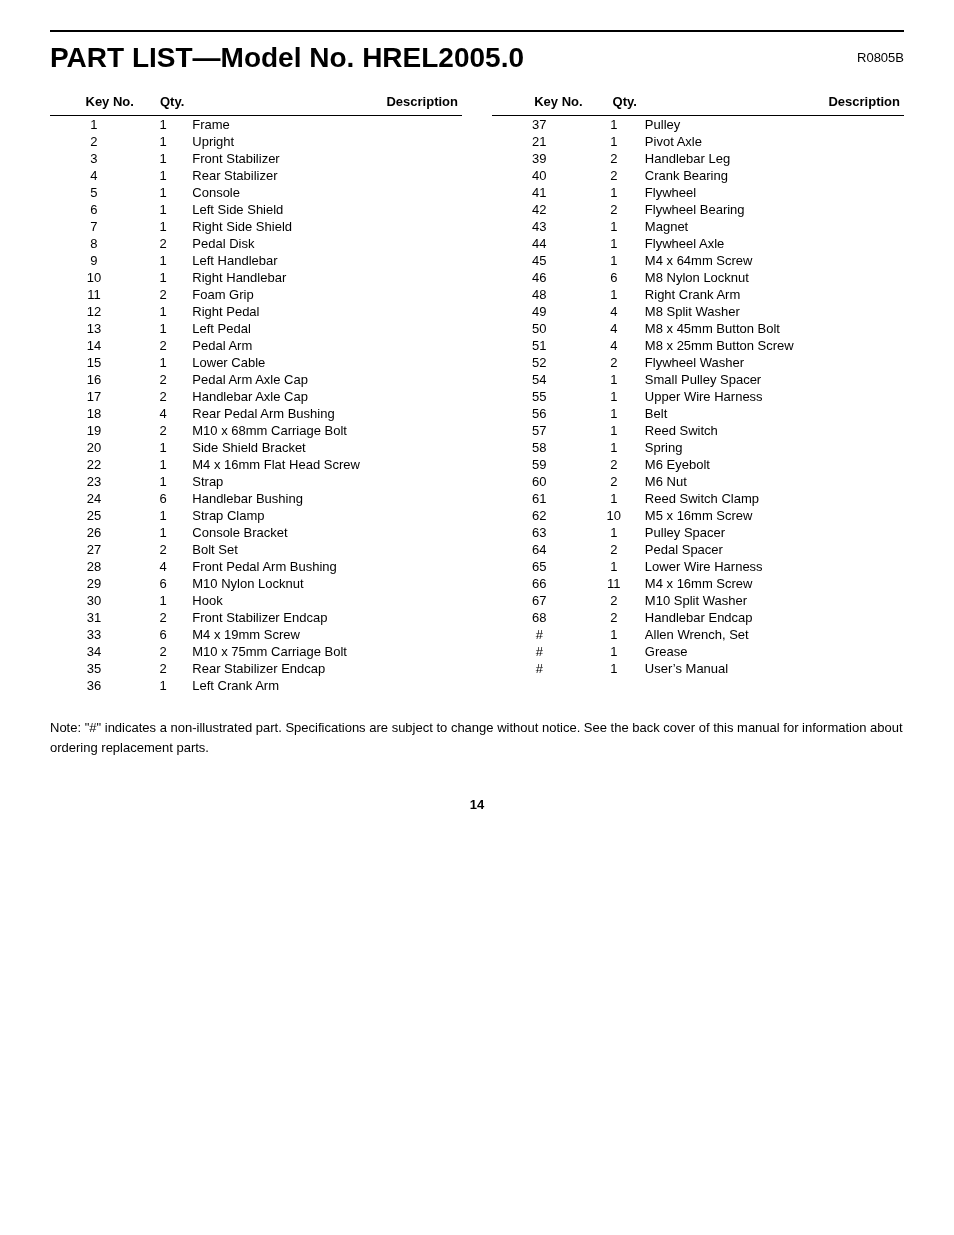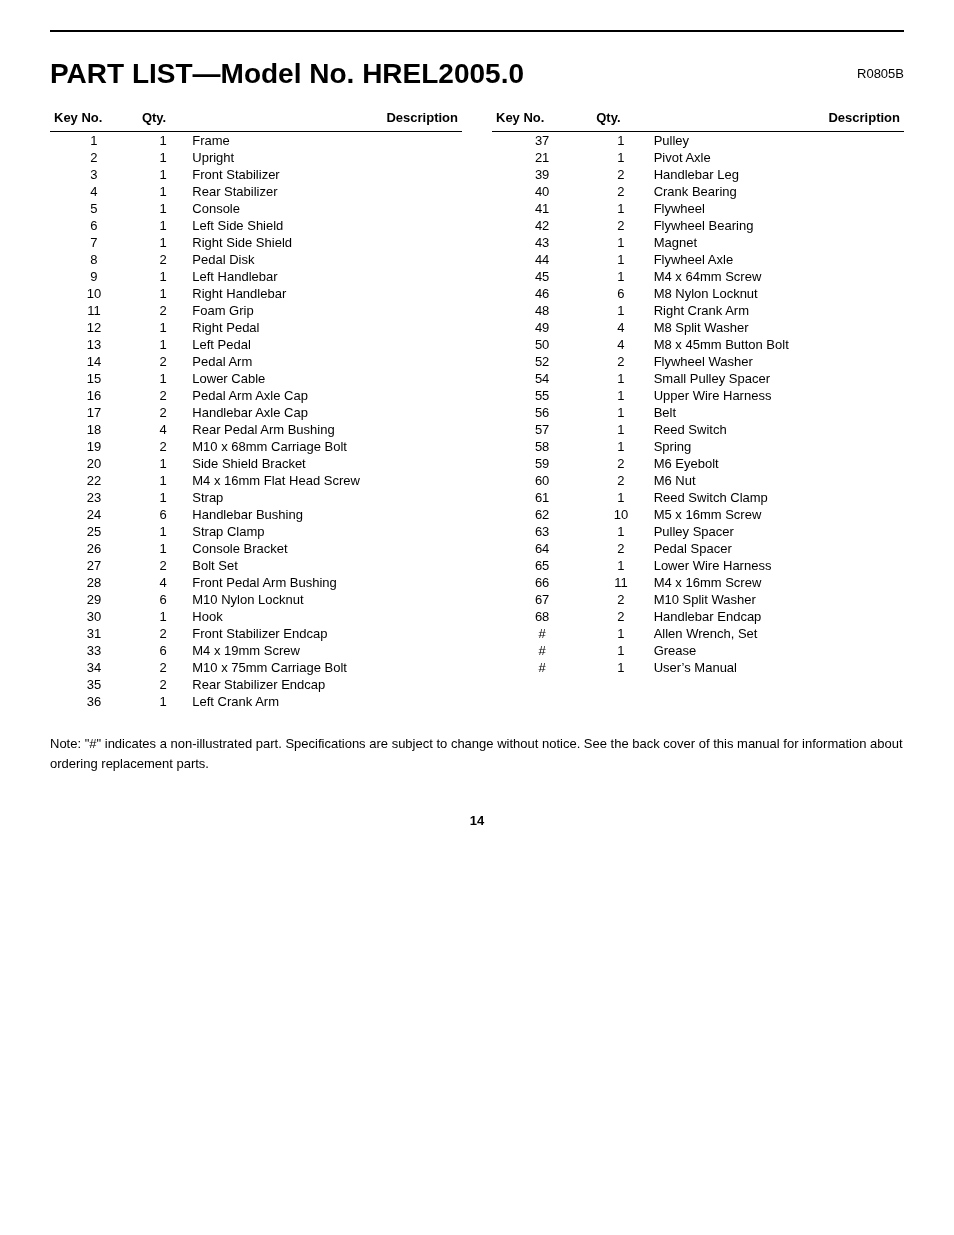--- a/index.html
+++ b/index.html
@@ -14,7 +14,7 @@
     }
     .page-header {
       border-top: 2px solid #000;
-      padding-top: 26px;
+      padding-top: 10px;
       display: flex;
       justify-content: space-between;
       align-items: flex-end;

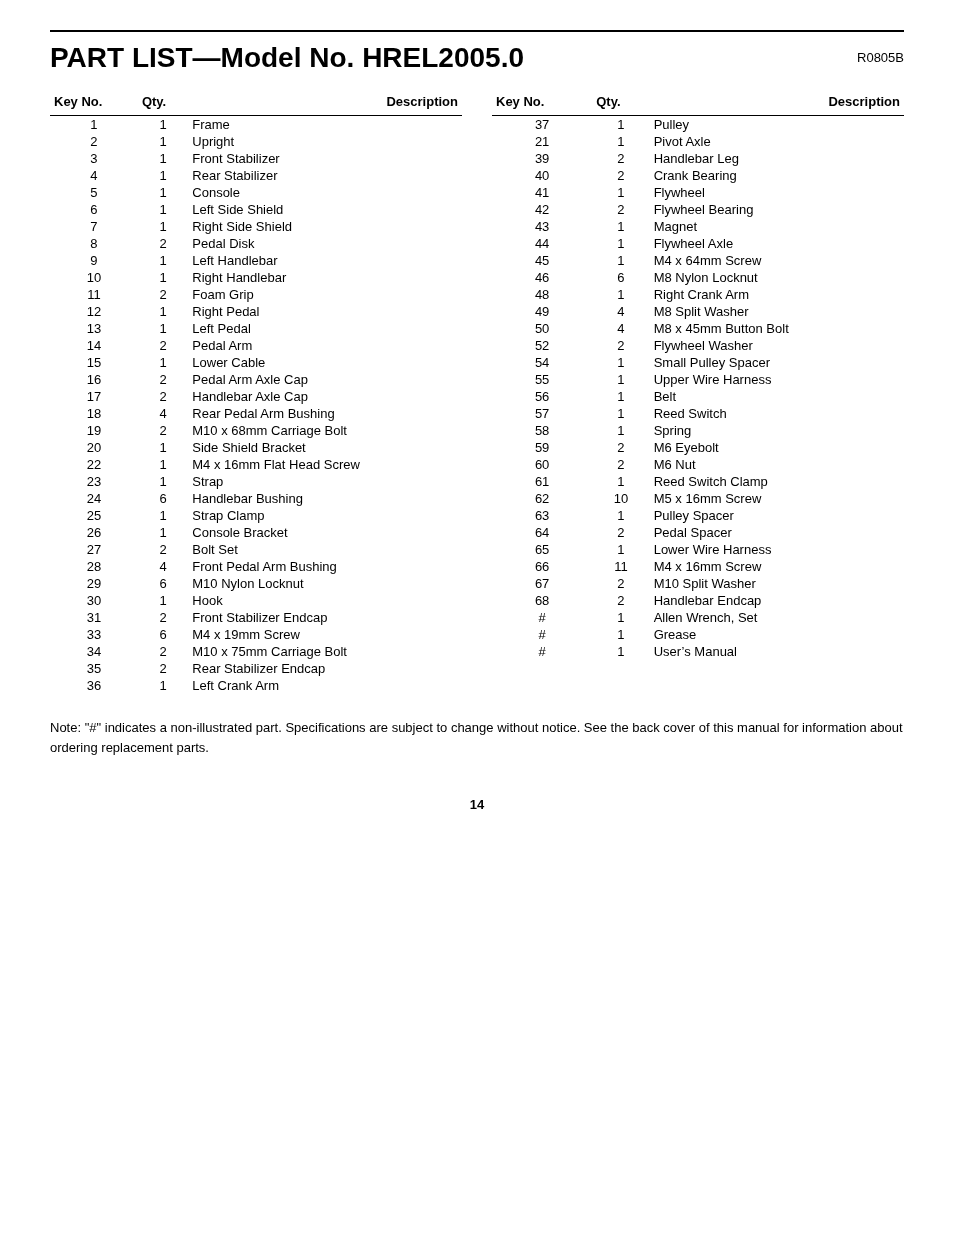--- a/index.html
+++ b/index.html
@@ -52,7 +52,7 @@
       border-bottom: 1px solid #000;
     }
     th.num-col {
-      text-align: left;
+      text-align: right;
     }
     td {
       padding: 1px 4px;

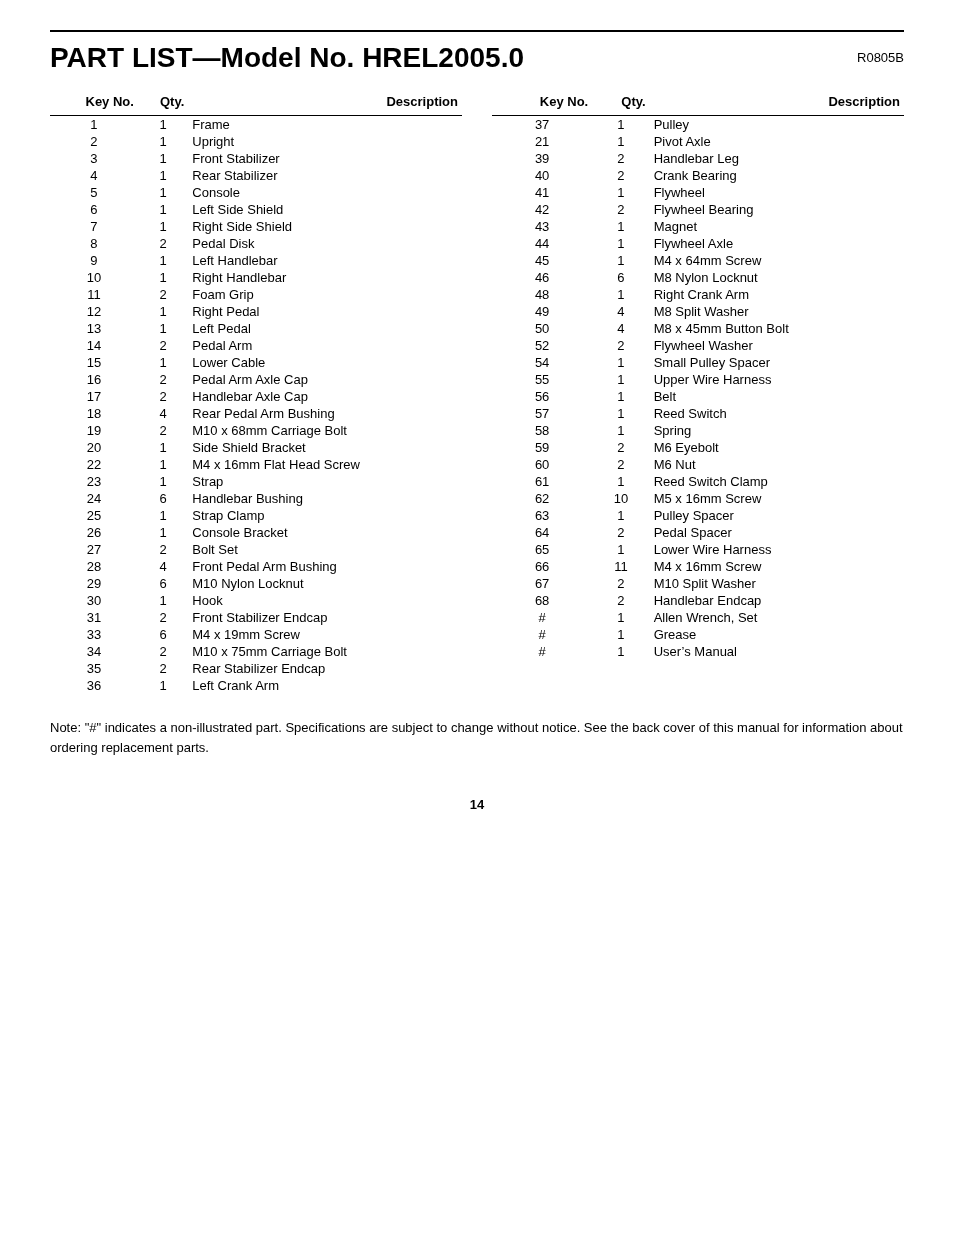--- a/index.html
+++ b/index.html
@@ -344,6 +344,11 @@
       <td>M8 x 45mm Button Bolt</td>
     </tr>
           <tr>
+      <td class="num-col">51</td>
+      <td class="num-col">4</td>
+      <td>M8 x 25mm Button Screw</td>
+    </tr>
+          <tr>
       <td class="num-col">52</td>
       <td class="num-col">2</td>
       <td>Flywheel Washer</td>

